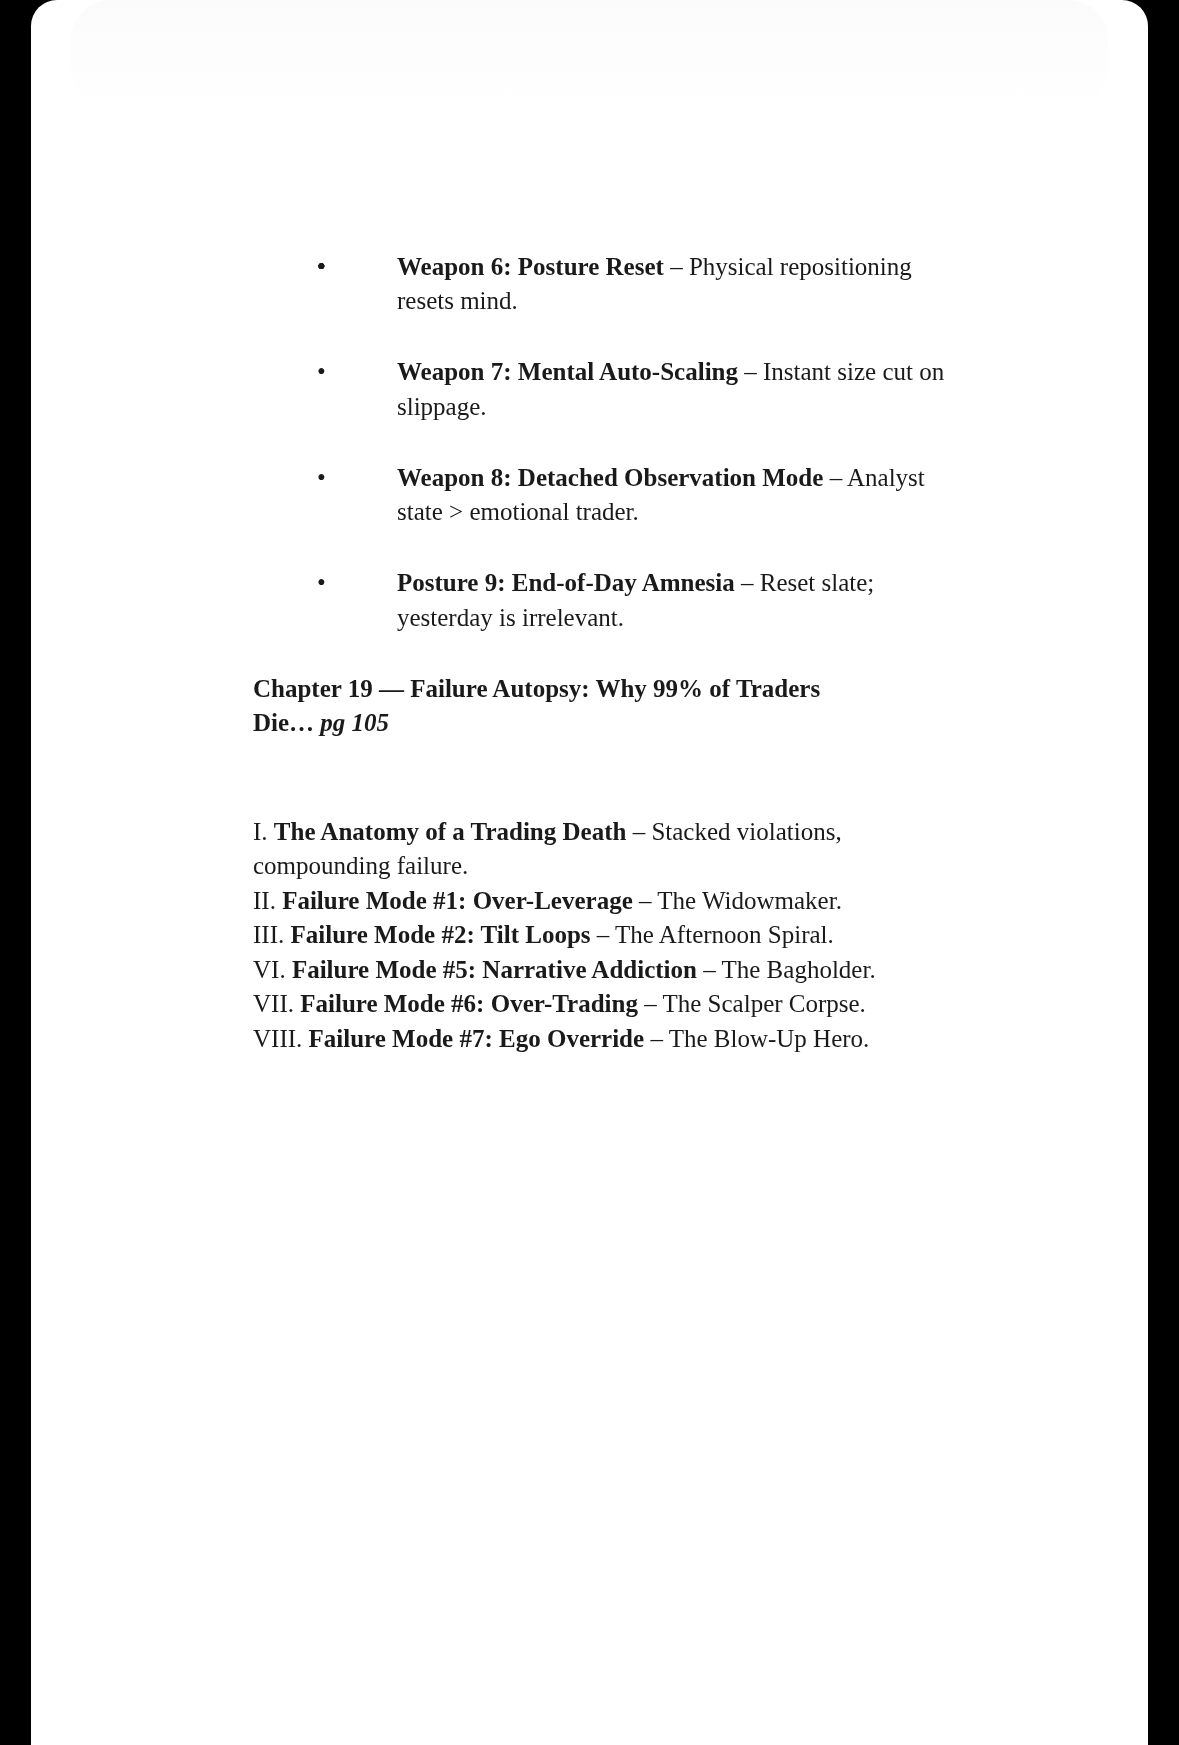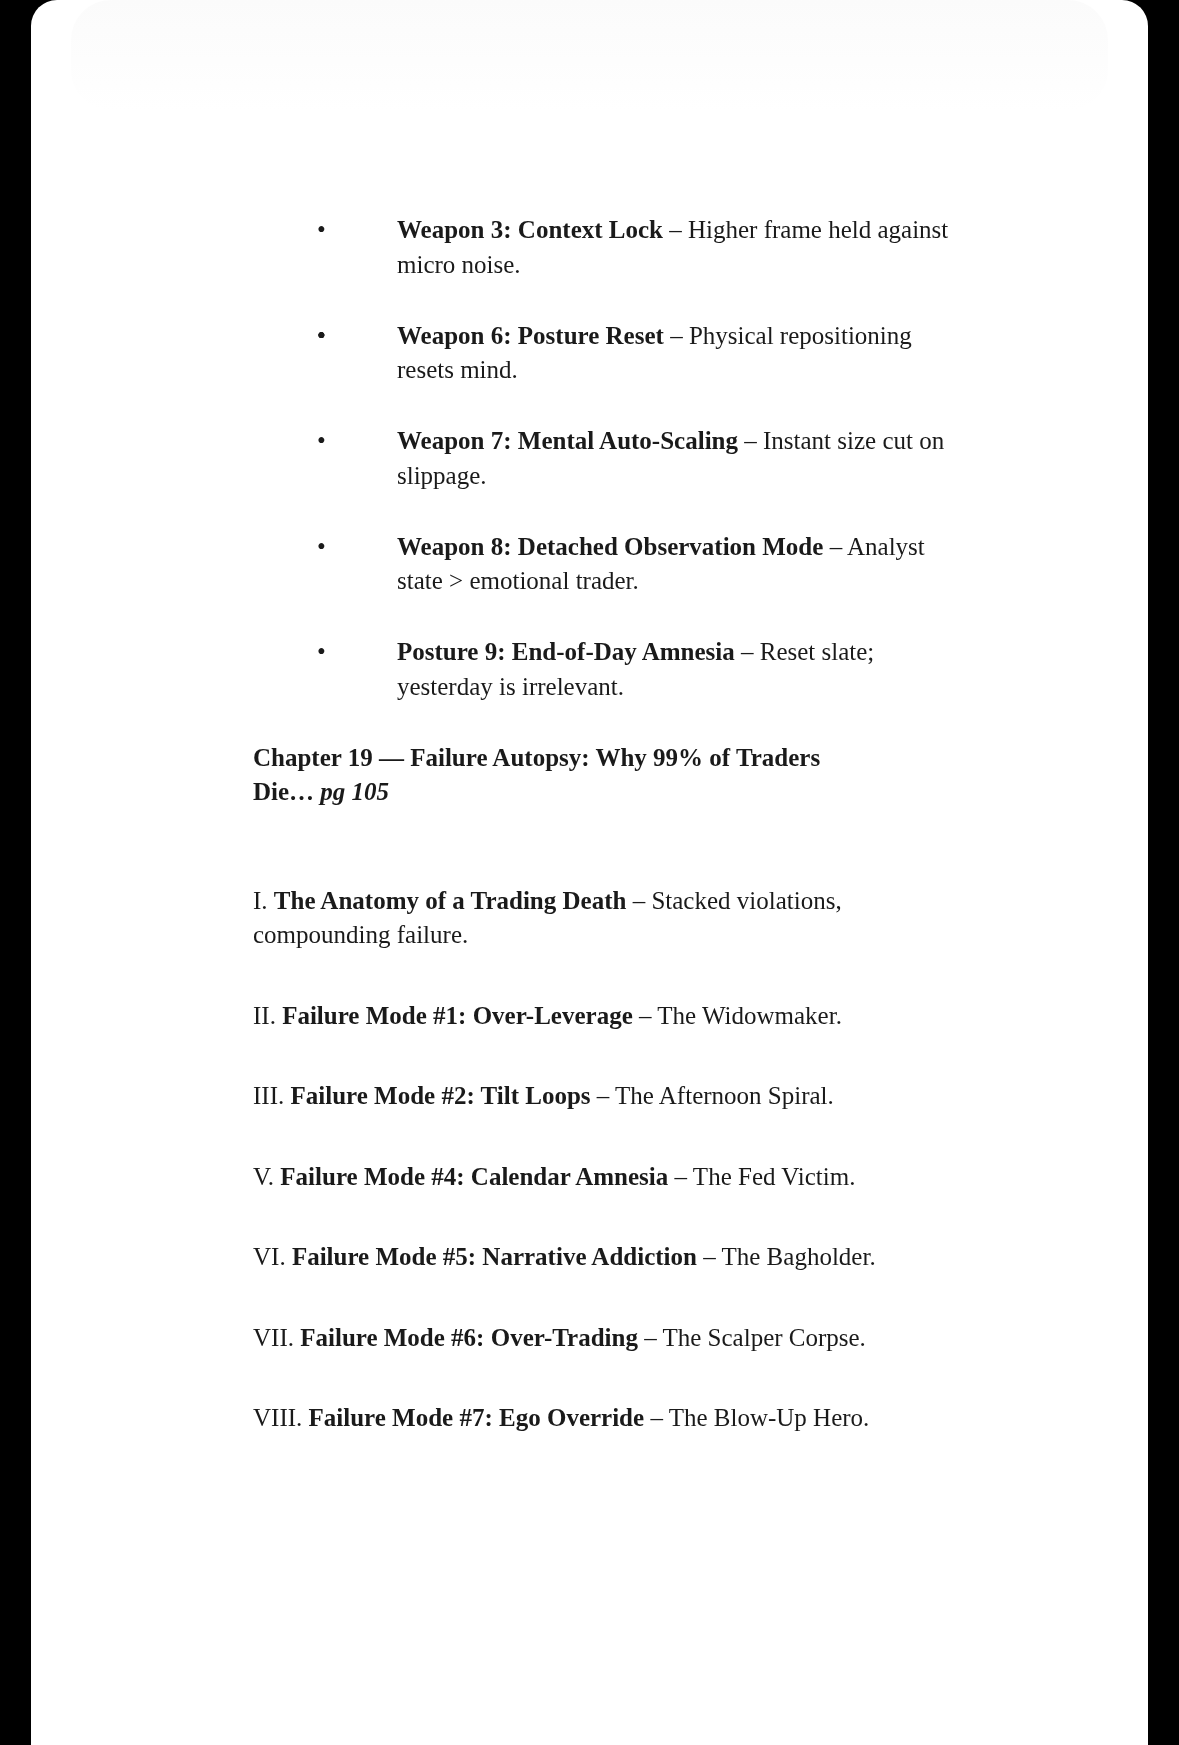--- a/index.html
+++ b/index.html
@@ -85,7 +85,6 @@
     <div>
       <div class="bullet-item">
         <span class="bullet">•</span>
-        <div class="bullet-text"><b>Weapon 3: Context Lock</b><span> – </span><span>Higher frame held against micro noise.</span></div>
       </div>
       <div class="bullet-item">
         <span class="bullet">•</span>

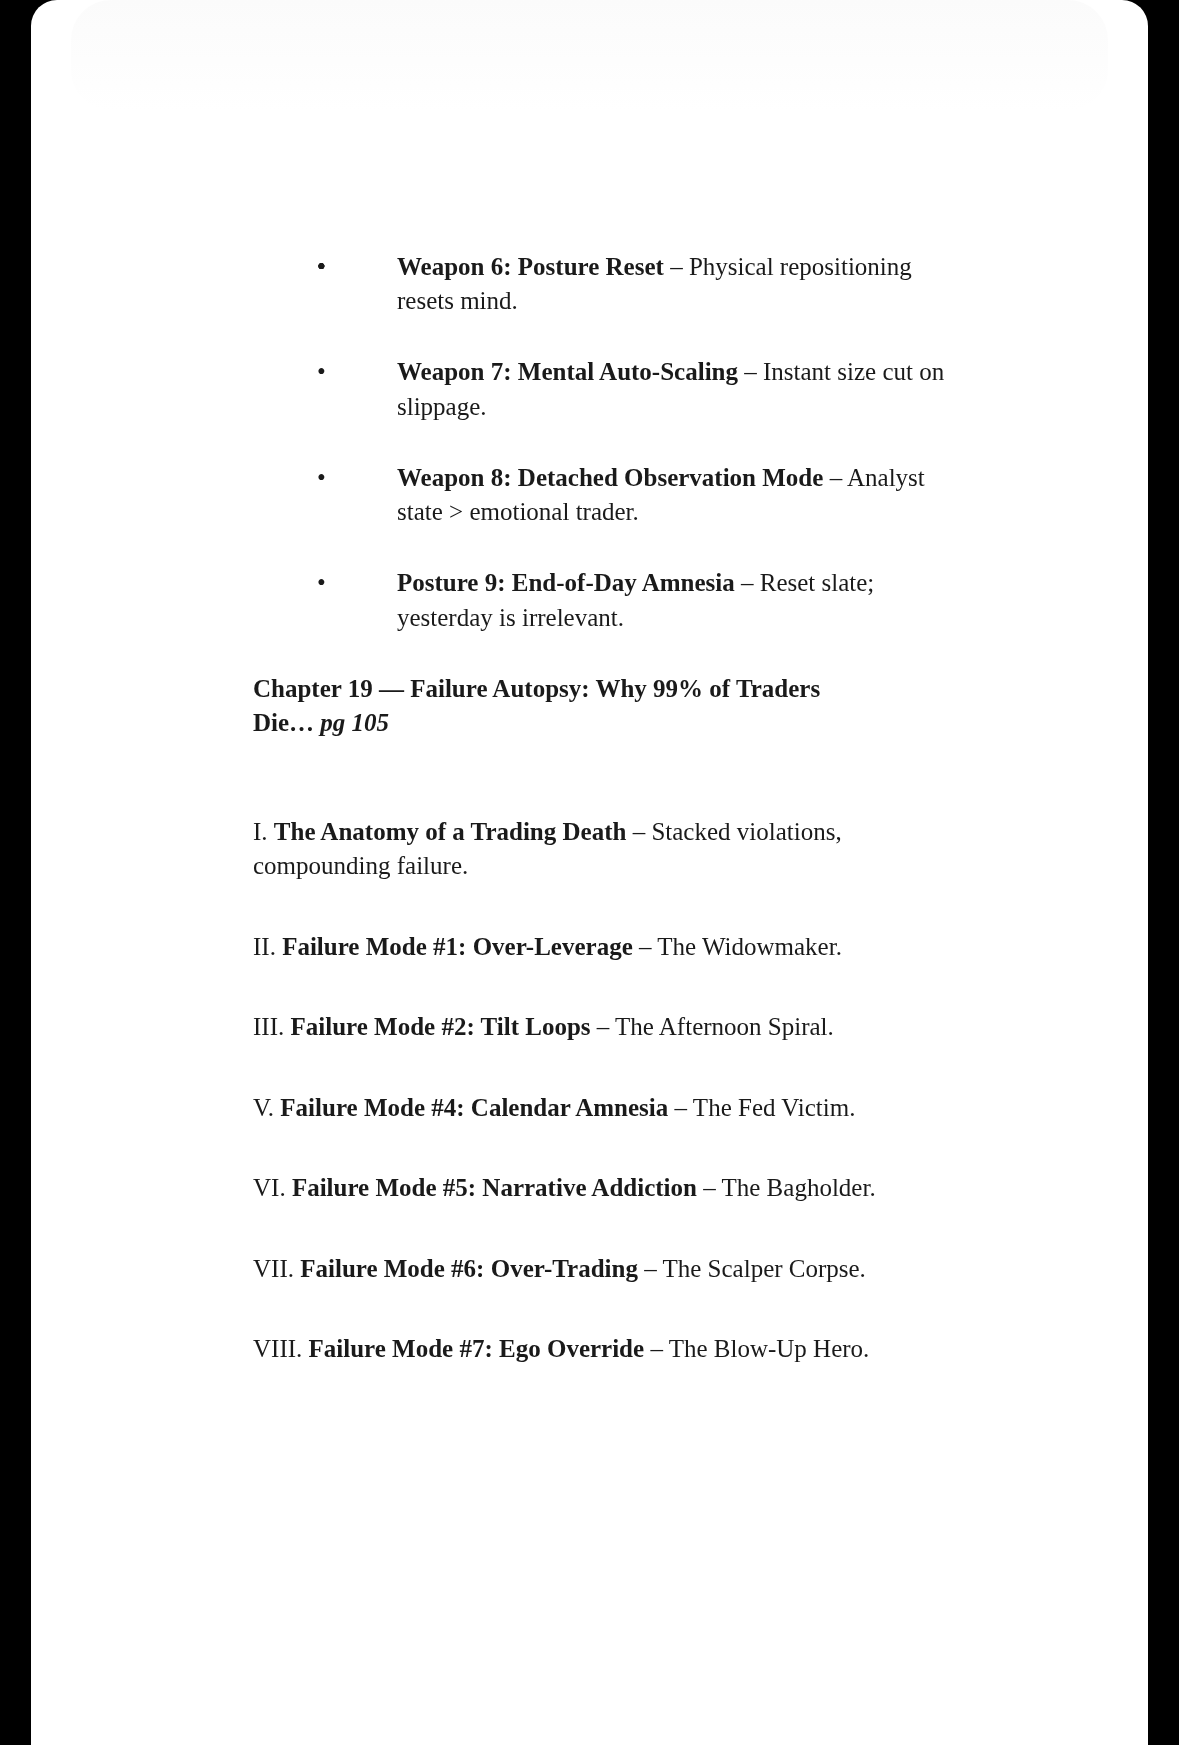--- a/index.html
+++ b/index.html
@@ -71,7 +71,6 @@
   }
   .outline-item {
     width: 680px;
-    margin-top: 46px;
   }
 </style>
 </head>

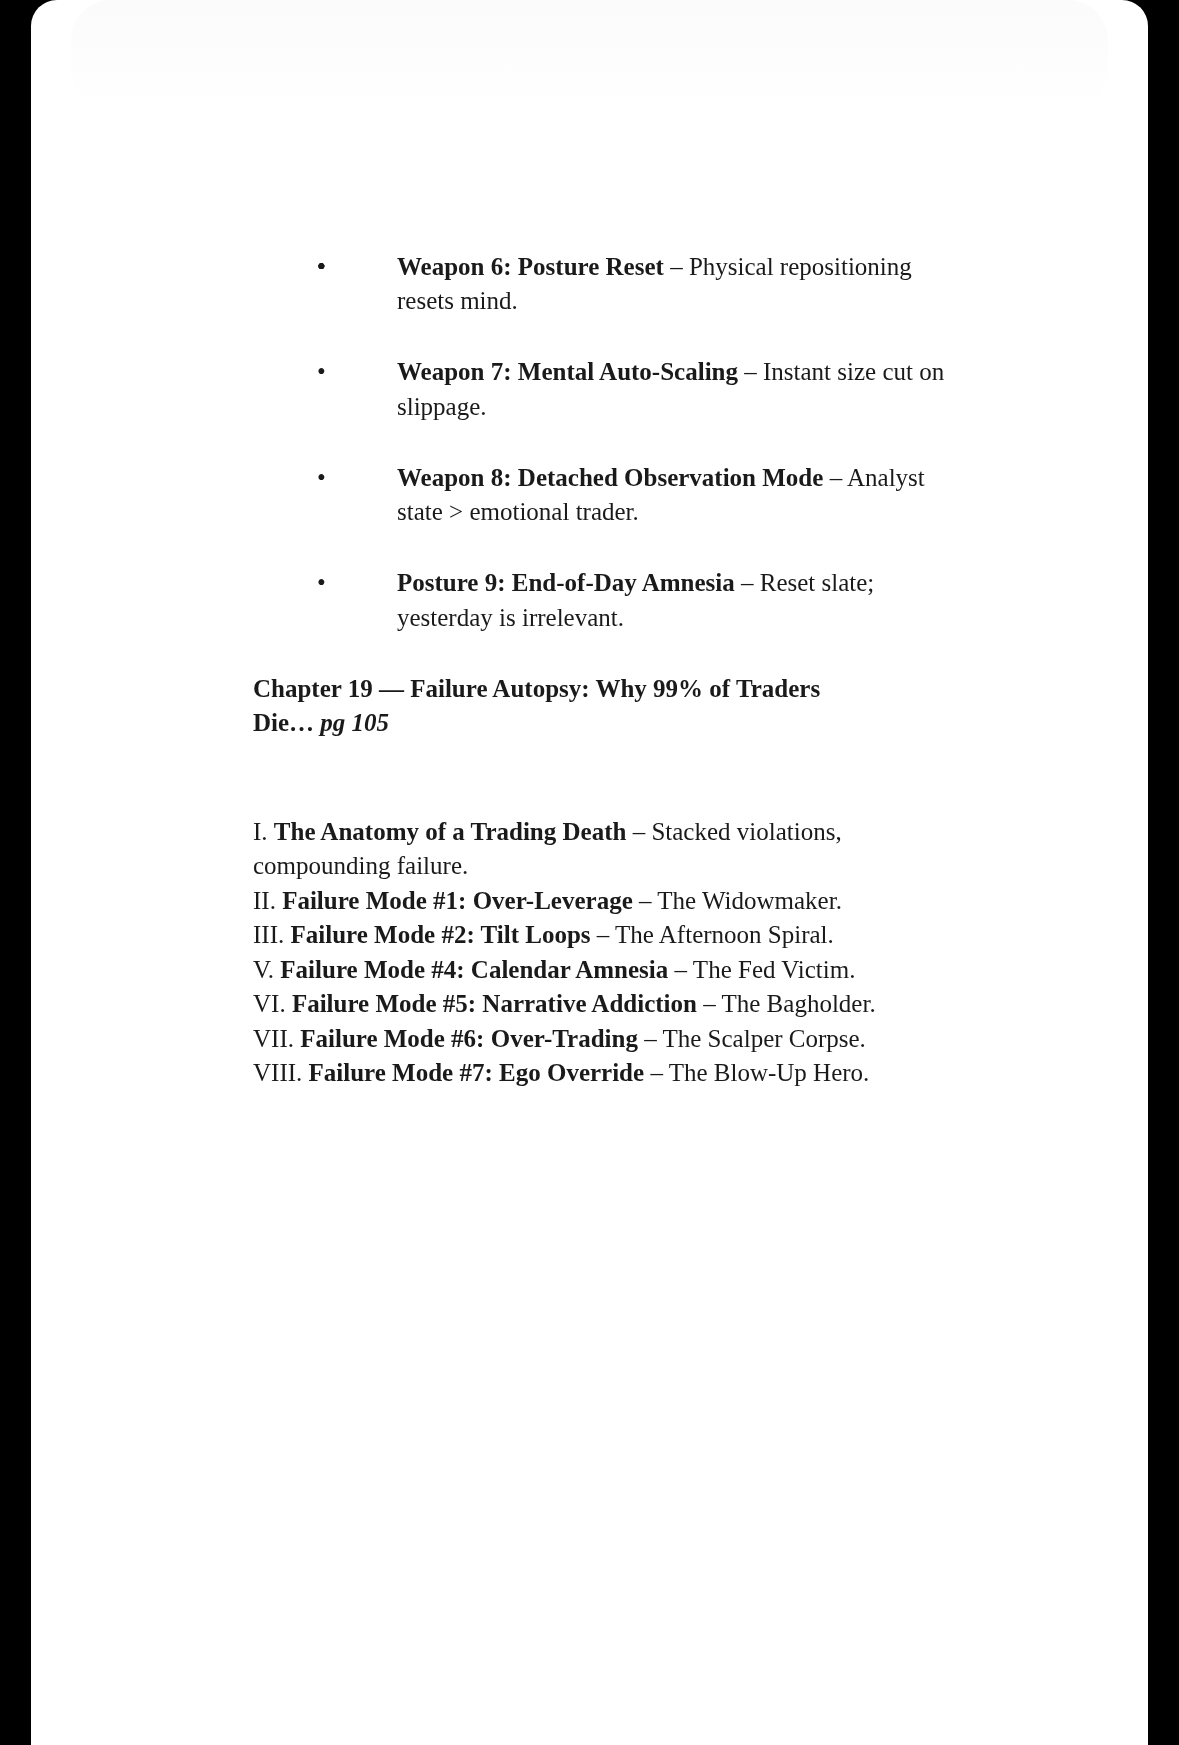--- a/index.html
+++ b/index.html
@@ -118,7 +118,6 @@
       <div class="outline-item"><span>I. </span><b>The Anatomy of a Trading Death</b><span> – </span><span>Stacked violations, compounding failure.</span></div>
       <div class="outline-item"><span>II. </span><b>Failure Mode #1: Over-Leverage</b><span> – </span><span>The Widowmaker.</span></div>
       <div class="outline-item"><span>III. </span><b>Failure Mode #2: Tilt Loops</b><span> – </span><span>The Afternoon Spiral.</span></div>
-      <div class="outline-item"><span>V. </span><b>Failure Mode #4: Calendar Amnesia</b><span> – </span><span>The Fed Victim.</span></div>
       <div class="outline-item"><span>VI. </span><b>Failure Mode #5: Narrative Addiction</b><span> – </span><span>The Bagholder.</span></div>
       <div class="outline-item"><span>VII. </span><b>Failure Mode #6: Over-Trading</b><span> – </span><span>The Scalper Corpse.</span></div>
       <div class="outline-item"><span>VIII. </span><b>Failure Mode #7: Ego Override</b><span> – </span><span>The Blow-Up Hero.</span></div>

